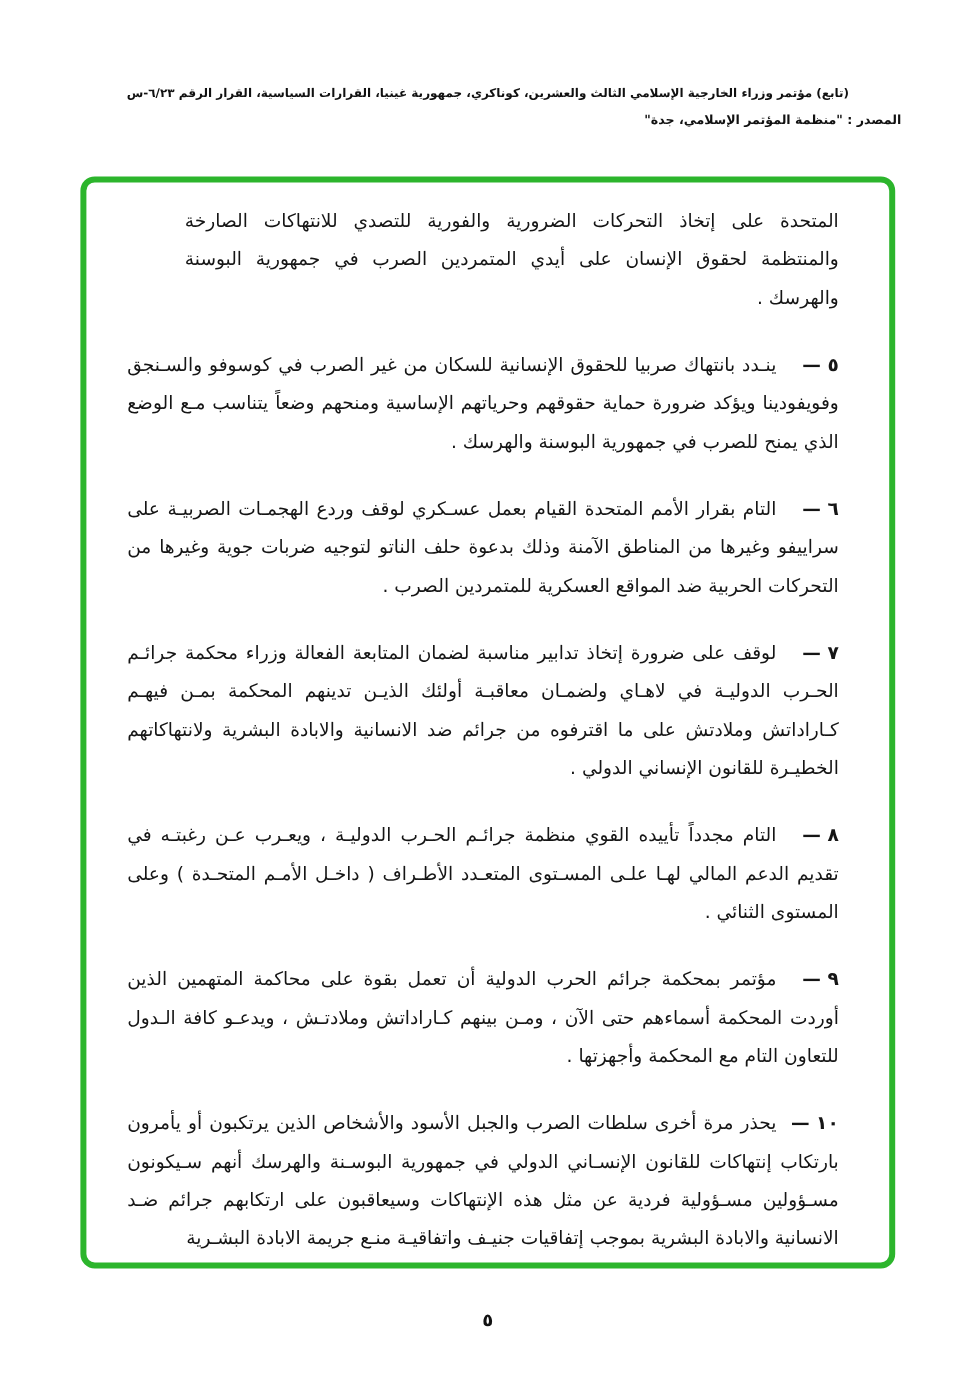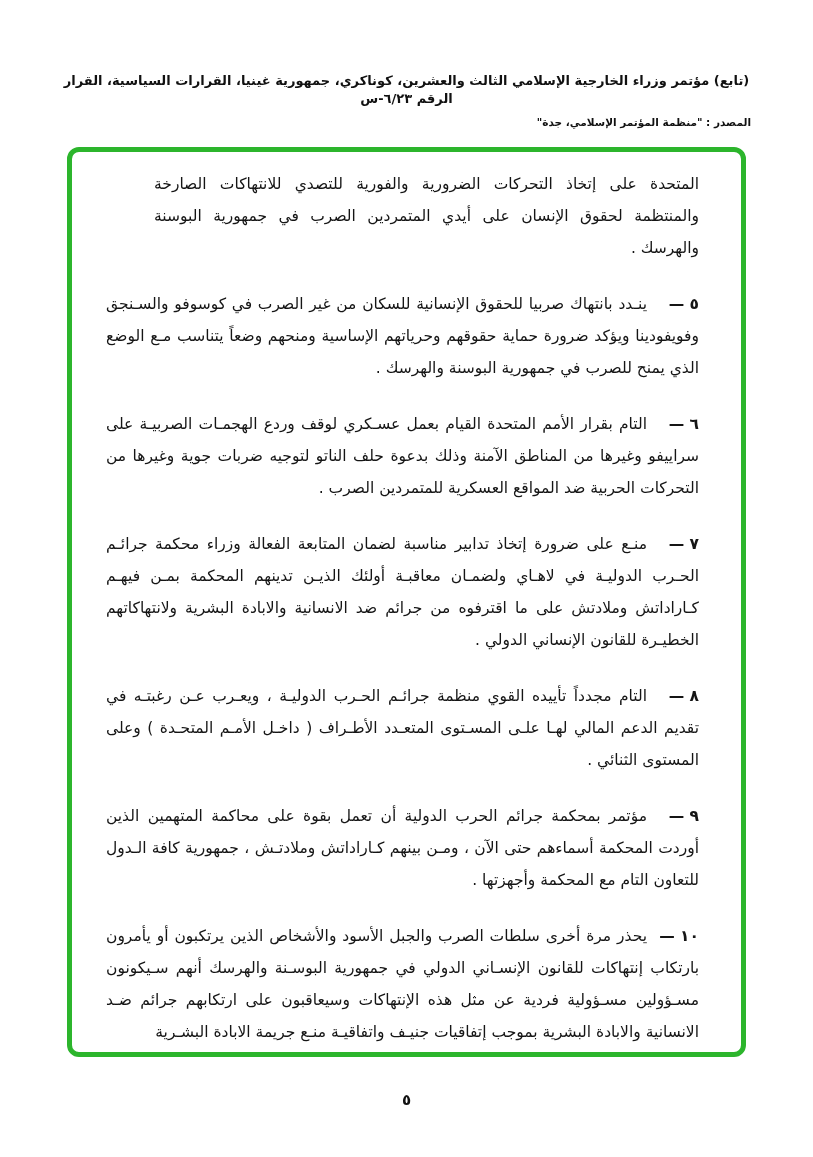--- a/index.html
+++ b/index.html
@@ -25,7 +25,7 @@
     direction: rtl;
   }
   .doc-header .h1 {
-    font-size: 13px;
+    font-size: 10px;
     font-weight: 700;
     text-align: center;
     color: #111111;

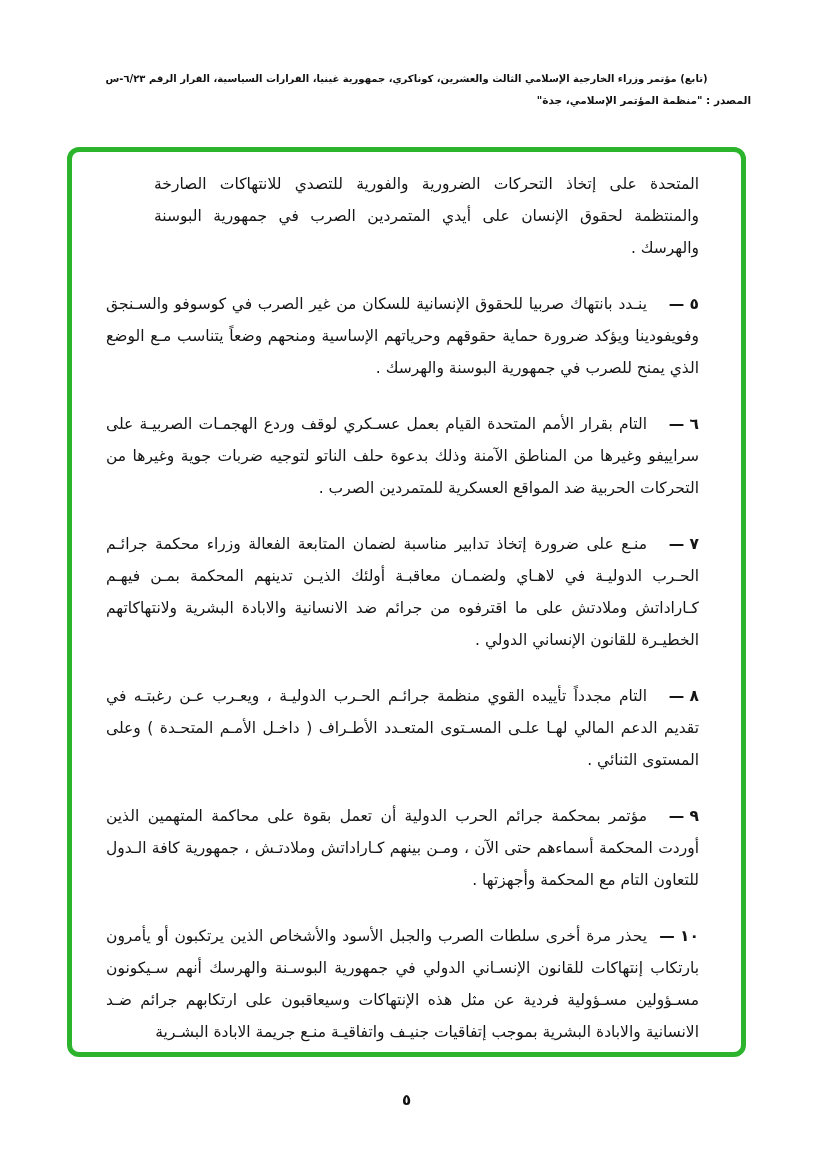--- a/index.html
+++ b/index.html
@@ -108,7 +108,7 @@
       <div id="items">
           <p class="item"><span class="num">٥ —</span><span class="bold">ينـدد </span><span>بانتهاك صربيا للحقوق الإنسانية للسكان من غير الصرب في كوسوفو والسـنجق وفويفودينا ويؤكد ضرورة حماية حقوقهم وحرياتهم الإساسية ومنحهم وضعاً يتناسب مـع الوضع الذي يمنح للصرب في جمهورية البوسنة والهرسك .</span></p>
           <p class="item"><span class="num">٦ —</span><span class="bold">التام </span><span>بقرار الأمم المتحدة القيام بعمل عسـكري لوقف وردع الهجمـات الصربيـة على سراييفو وغيرها من المناطق الآمنة وذلك بدعوة حلف الناتو لتوجيه ضربات جوية وغيرها من التحركات الحربية ضد المواقع العسكرية للمتمردين الصرب .</span></p>
-          <p class="item"><span class="num">٧ —</span><span class="bold">منـع </span><span>على ضرورة إتخاذ تدابير مناسبة لضمان المتابعة الفعالة وزراء محكمة جرائـم الحـرب الدوليـة في لاهـاي ولضمـان معاقبـة أولئك الذيـن تدينهم المحكمة بمـن فيهـم كـاراداتش وملادتش على ما اقترفوه من جرائم ضد الانسانية والابادة البشرية ولانتهاكاتهم الخطيـرة للقانون الإنساني الدولي .</span></p>
+          <p class="item"><span class="num">٧ —</span><span class="bold">لوقف </span><span>على ضرورة إتخاذ تدابير مناسبة لضمان المتابعة الفعالة وزراء محكمة جرائـم الحـرب الدوليـة في لاهـاي ولضمـان معاقبـة أولئك الذيـن تدينهم المحكمة بمـن فيهـم كـاراداتش وملادتش على ما اقترفوه من جرائم ضد الانسانية والابادة البشرية ولانتهاكاتهم الخطيـرة للقانون الإنساني الدولي .</span></p>
           <p class="item"><span class="num">٨ —</span><span class="bold">التام مجدداً </span><span>تأييده القوي منظمة جرائـم الحـرب الدوليـة ، </span><span class="bold">ويعـرب </span><span>عـن رغبتـه في تقديم الدعم المالي لهـا علـى المسـتوى المتعـدد الأطـراف ( داخـل الأمـم المتحـدة ) وعلى المستوى الثنائي .</span></p>
           <p class="item"><span class="num">٩ —</span><span class="bold">مؤتمر </span><span>بمحكمة جرائم الحرب الدولية أن تعمل بقوة على محاكمة المتهمين الذين أوردت المحكمة أسماءهم حتى الآن ، ومـن بينهم كـاراداتش وملادتـش ، </span><span class="bold">جمهورية </span><span>كافة الـدول للتعاون التام مع المحكمة وأجهزتها .</span></p>
           <p class="item"><span class="num">١٠ —</span><span class="bold">يحذر </span><span>مرة أخرى سلطات الصرب والجبل الأسود والأشخاص الذين يرتكبون أو يأمرون بارتكاب إنتهاكات للقانون الإنسـاني الدولي في جمهورية البوسـنة والهرسك أنهم سـيكونون مسـؤولين مسـؤولية فردية عن مثل هذه الإنتهاكات وسيعاقبون على ارتكابهم جرائم ضـد الانسانية والابادة البشرية بموجب إتفاقيات جنيـف واتفاقيـة منـع جريمة الابادة البشـرية</span></p>

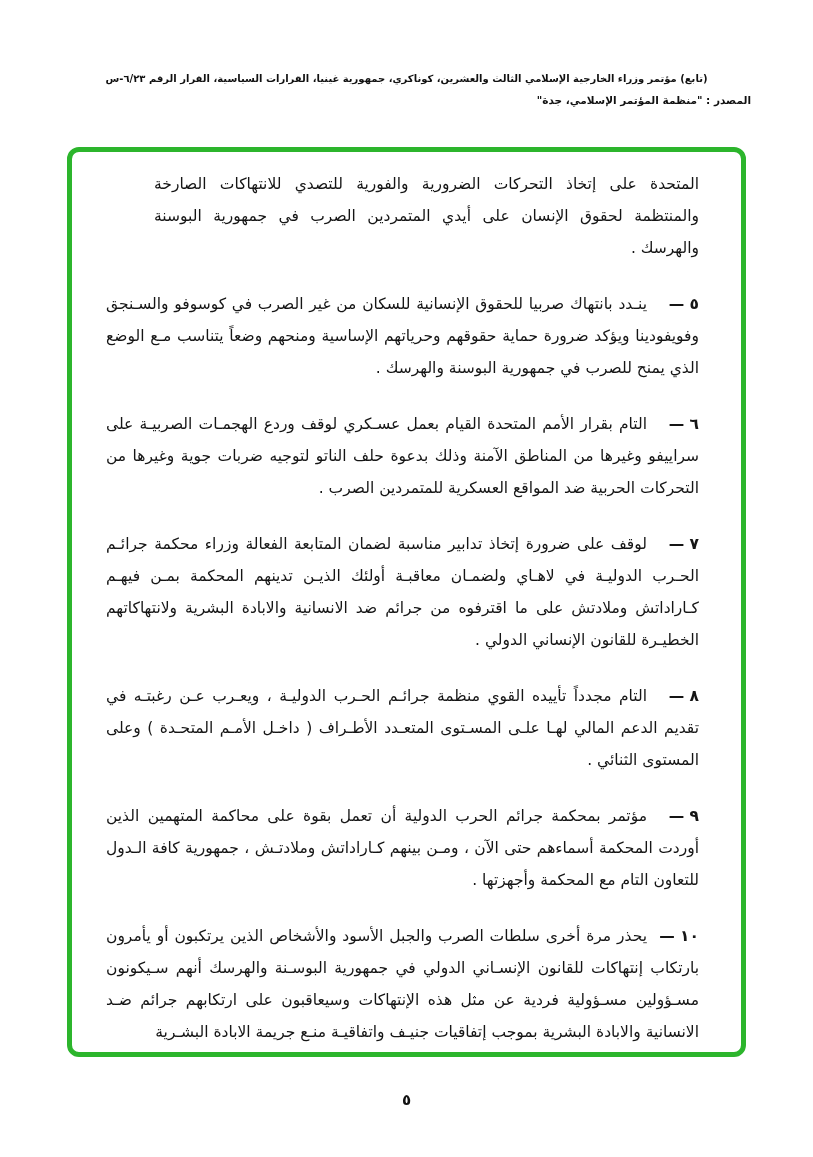--- a/index.html
+++ b/index.html
@@ -110,7 +110,7 @@
           <p class="item"><span class="num">٦ —</span><span class="bold">التام </span><span>بقرار الأمم المتحدة القيام بعمل عسـكري لوقف وردع الهجمـات الصربيـة على سراييفو وغيرها من المناطق الآمنة وذلك بدعوة حلف الناتو لتوجيه ضربات جوية وغيرها من التحركات الحربية ضد المواقع العسكرية للمتمردين الصرب .</span></p>
           <p class="item"><span class="num">٧ —</span><span class="bold">لوقف </span><span>على ضرورة إتخاذ تدابير مناسبة لضمان المتابعة الفعالة وزراء محكمة جرائـم الحـرب الدوليـة في لاهـاي ولضمـان معاقبـة أولئك الذيـن تدينهم المحكمة بمـن فيهـم كـاراداتش وملادتش على ما اقترفوه من جرائم ضد الانسانية والابادة البشرية ولانتهاكاتهم الخطيـرة للقانون الإنساني الدولي .</span></p>
           <p class="item"><span class="num">٨ —</span><span class="bold">التام مجدداً </span><span>تأييده القوي منظمة جرائـم الحـرب الدوليـة ، </span><span class="bold">ويعـرب </span><span>عـن رغبتـه في تقديم الدعم المالي لهـا علـى المسـتوى المتعـدد الأطـراف ( داخـل الأمـم المتحـدة ) وعلى المستوى الثنائي .</span></p>
-          <p class="item"><span class="num">٩ —</span><span class="bold">مؤتمر </span><span>بمحكمة جرائم الحرب الدولية أن تعمل بقوة على محاكمة المتهمين الذين أوردت المحكمة أسماءهم حتى الآن ، ومـن بينهم كـاراداتش وملادتـش ، </span><span class="bold">جمهورية </span><span>كافة الـدول للتعاون التام مع المحكمة وأجهزتها .</span></p>
+          <p class="item"><span class="num">٩ —</span><span class="bold">مؤتمر </span><span>بمحكمة جرائم الحرب الدولية أن تعمل بقوة على محاكمة المتهمين الذين أوردت المحكمة أسماءهم حتى الآن ، ومـن بينهم كـاراداتش وملادتـش ، </span><span class="bold">ويدعـو </span><span>كافة الـدول للتعاون التام مع المحكمة وأجهزتها .</span></p>
           <p class="item"><span class="num">١٠ —</span><span class="bold">يحذر </span><span>مرة أخرى سلطات الصرب والجبل الأسود والأشخاص الذين يرتكبون أو يأمرون بارتكاب إنتهاكات للقانون الإنسـاني الدولي في جمهورية البوسـنة والهرسك أنهم سـيكونون مسـؤولين مسـؤولية فردية عن مثل هذه الإنتهاكات وسيعاقبون على ارتكابهم جرائم ضـد الانسانية والابادة البشرية بموجب إتفاقيات جنيـف واتفاقيـة منـع جريمة الابادة البشـرية</span></p>
         </div>
     </div>

